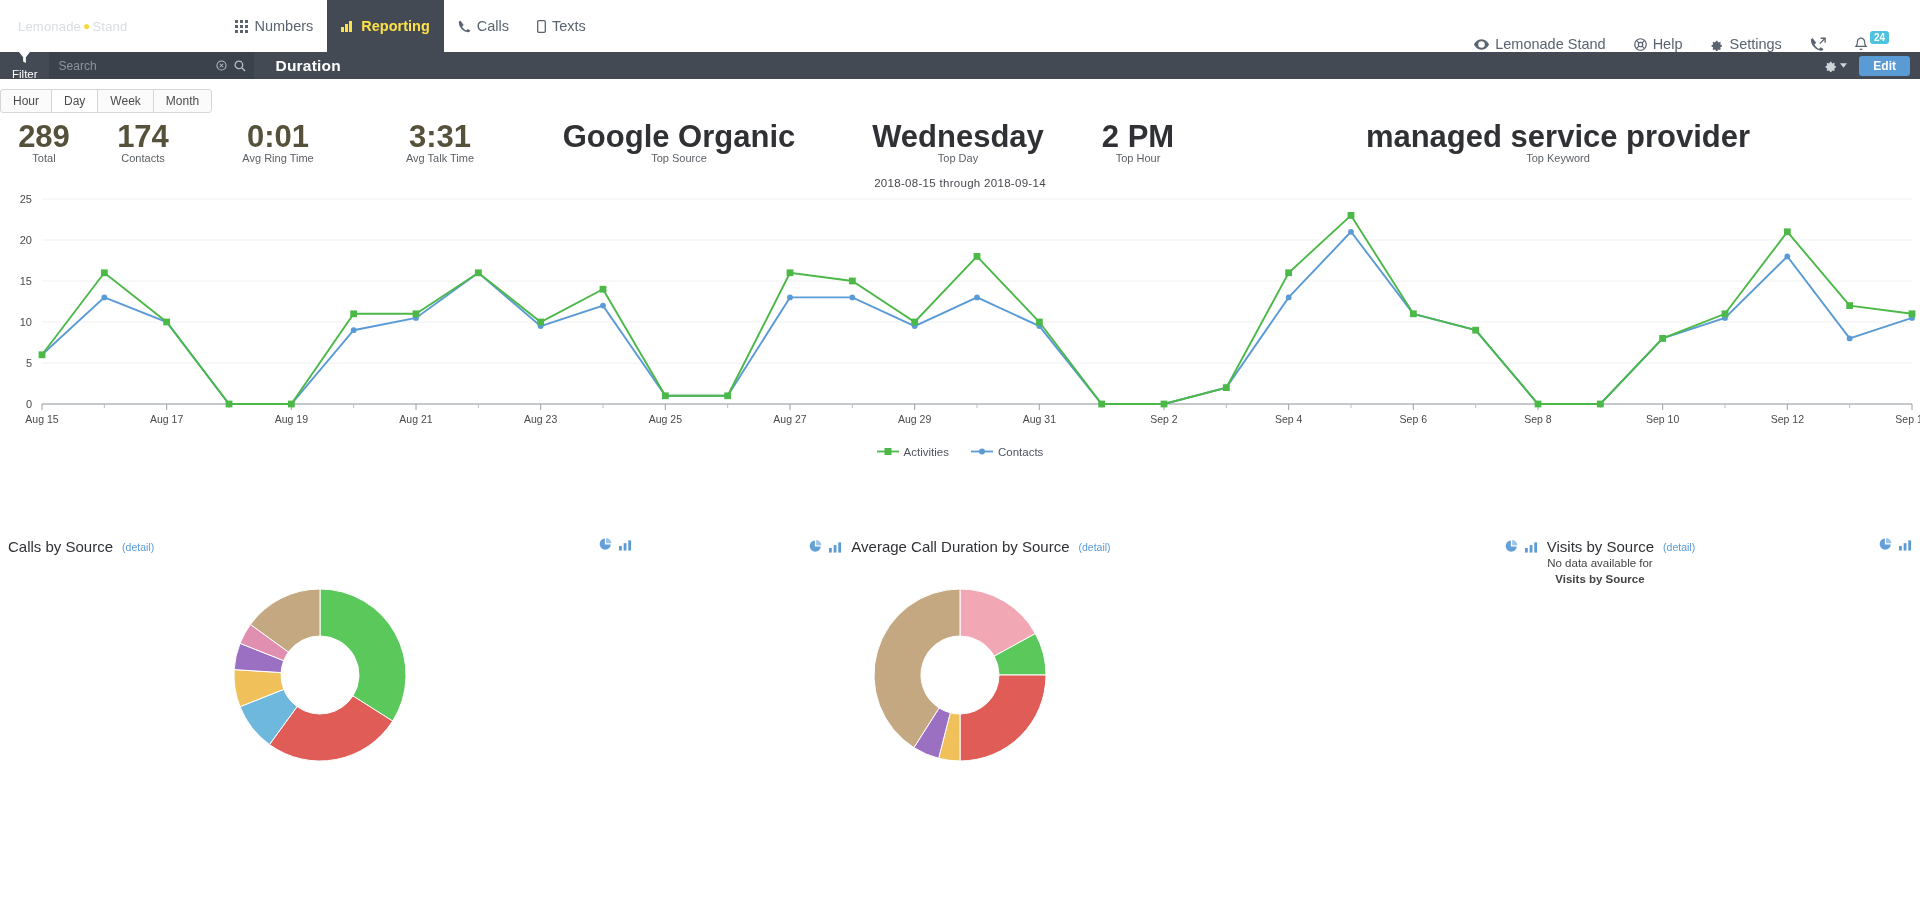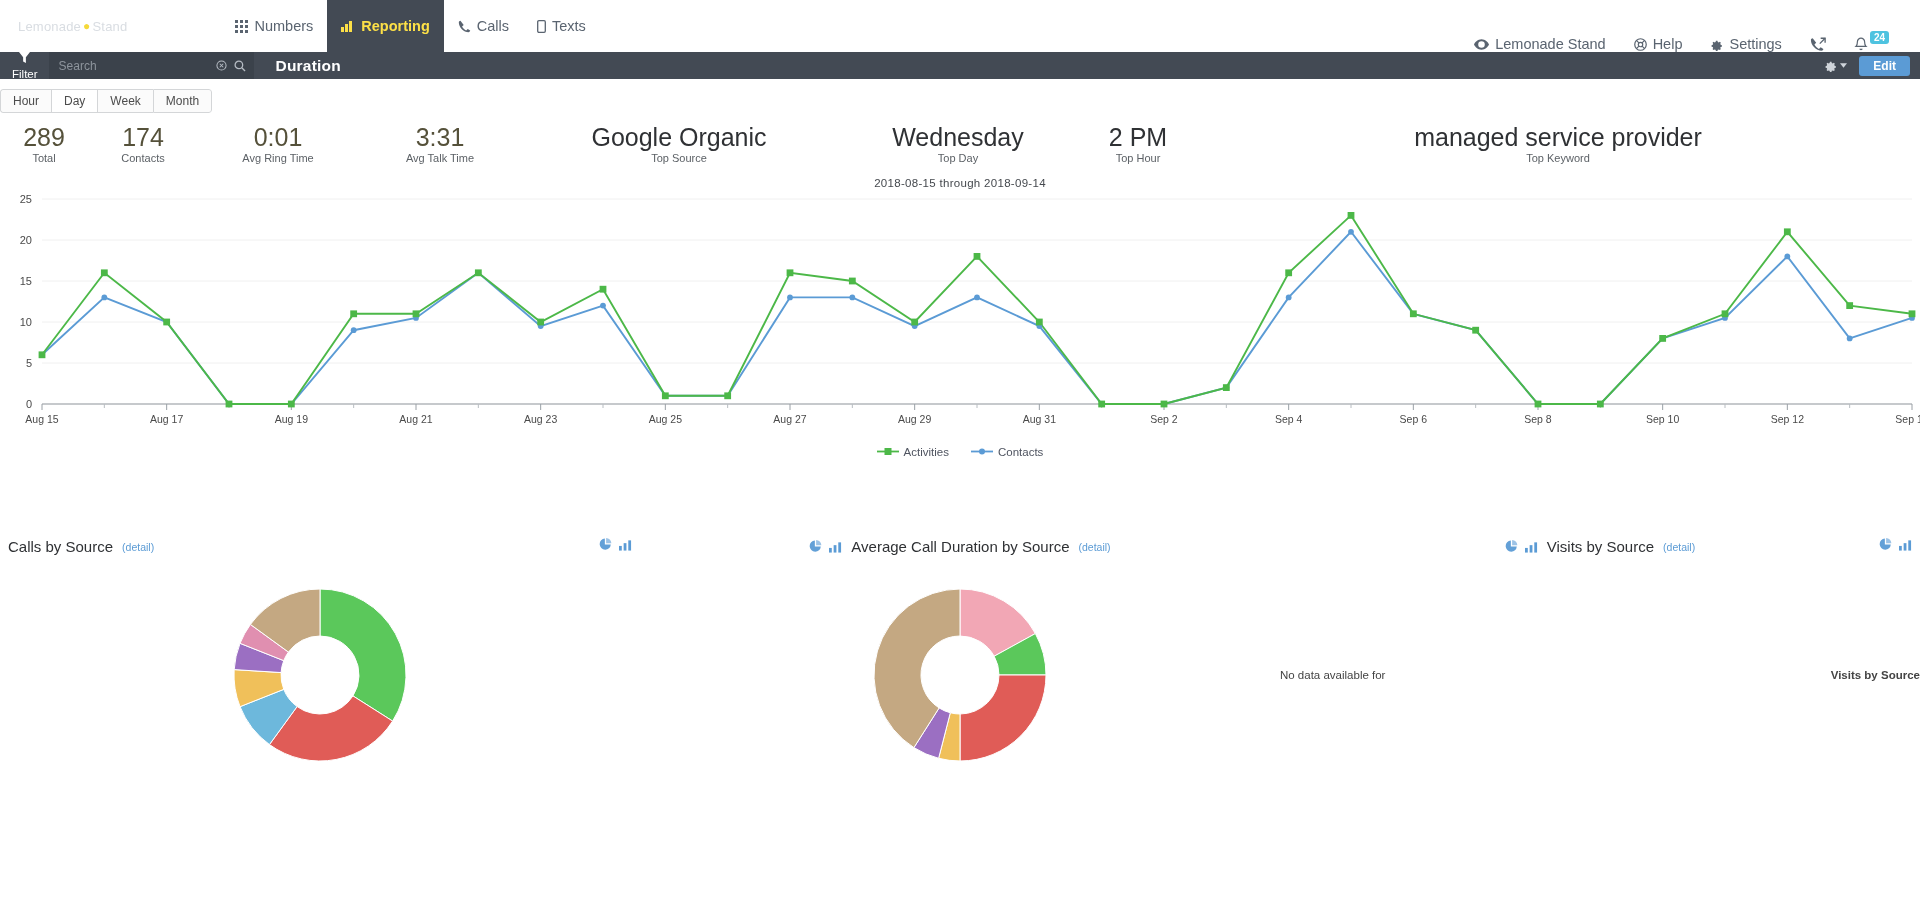--- a/index.html
+++ b/index.html
@@ -117,7 +117,7 @@
     padding: 10px 0 4px 0;
   }
   .kpi { text-align: center; }
-  .kpi-value { font-size: 25px; line-height: 28px; font-weight: normal; }
+  .kpi-value { font-size: 31px; line-height: 28px; font-weight: bold; }
   .kpi-value.num { color: #55513a; }
   .kpi-value.txt { color: #2f3134; }
   .kpi-label { font-size: 11px; color: #5c6166; margin-top: 1px; }

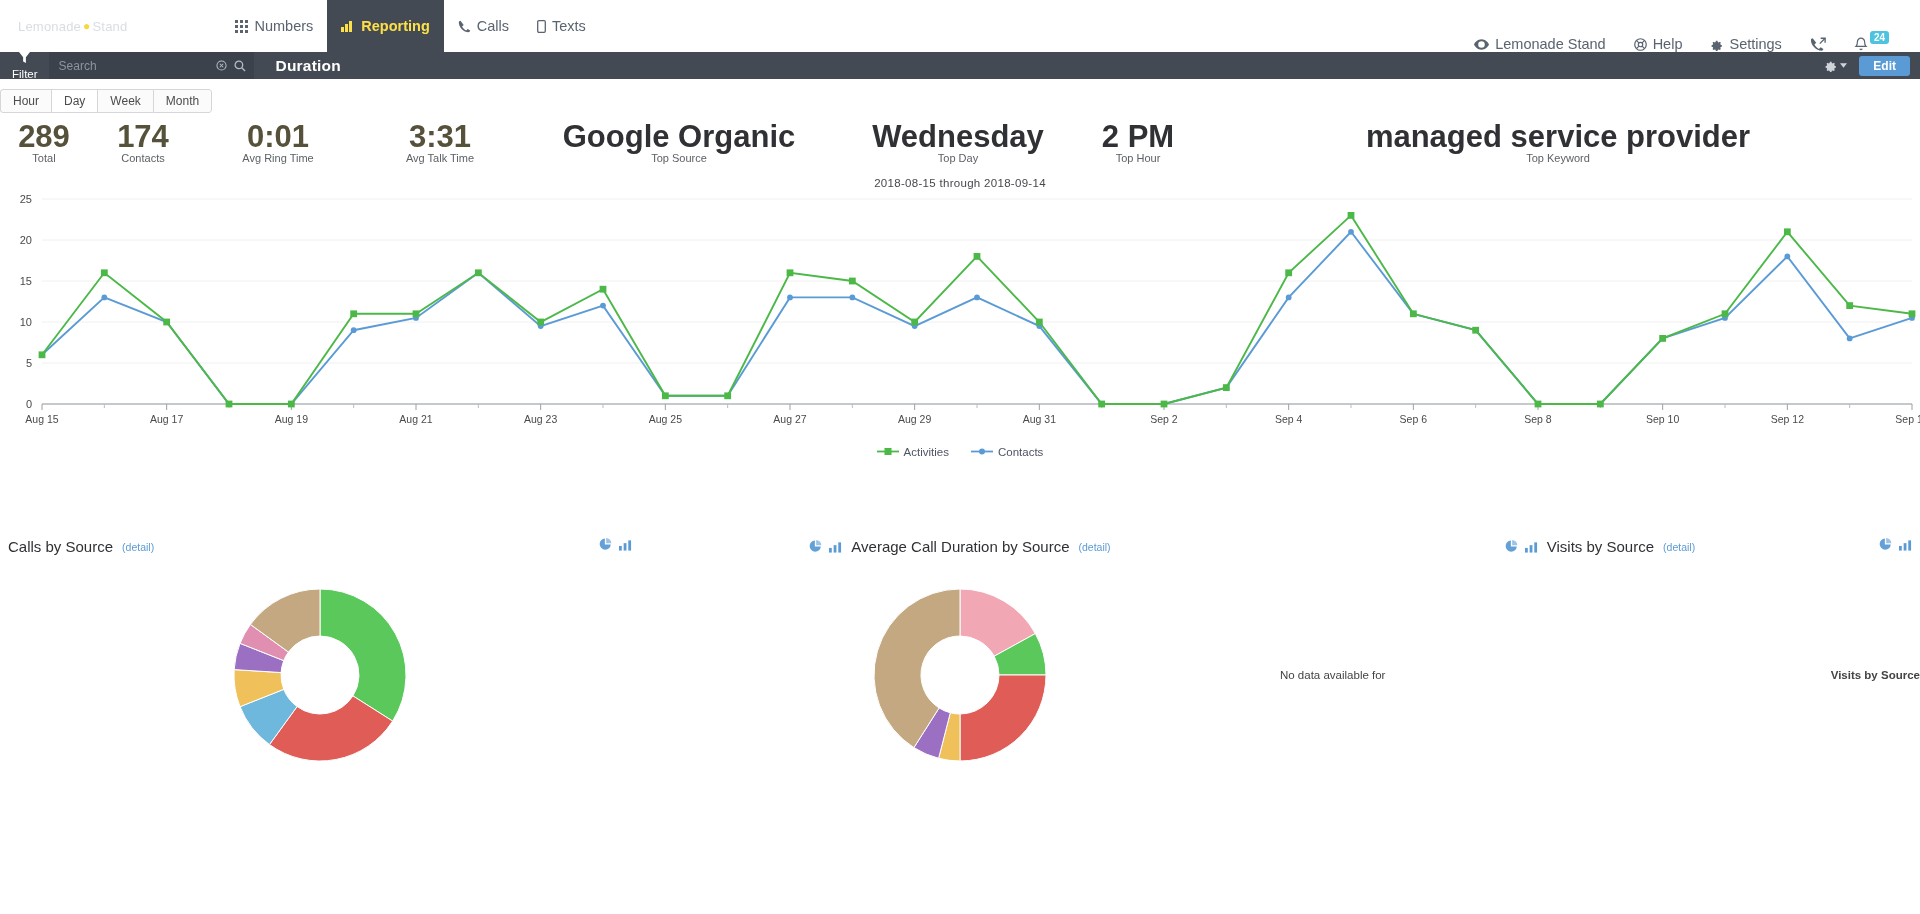--- a/index.html
+++ b/index.html
@@ -154,8 +154,8 @@
   }
   .donut-wrap { display: flex; justify-content: center; align-items: center; height: 240px; }
   .nodata {
-    display: flex; flex-direction: row; align-items: center;
-    justify-content: space-between; height: 240px;
+    display: flex; flex-direction: column; align-items: center;
+    justify-content: flex-start; height: 240px;
     font-size: 11.5px; color: #444; text-align: center; line-height: 16px;
   }
   .nodata b { font-size: 11.5px; }

